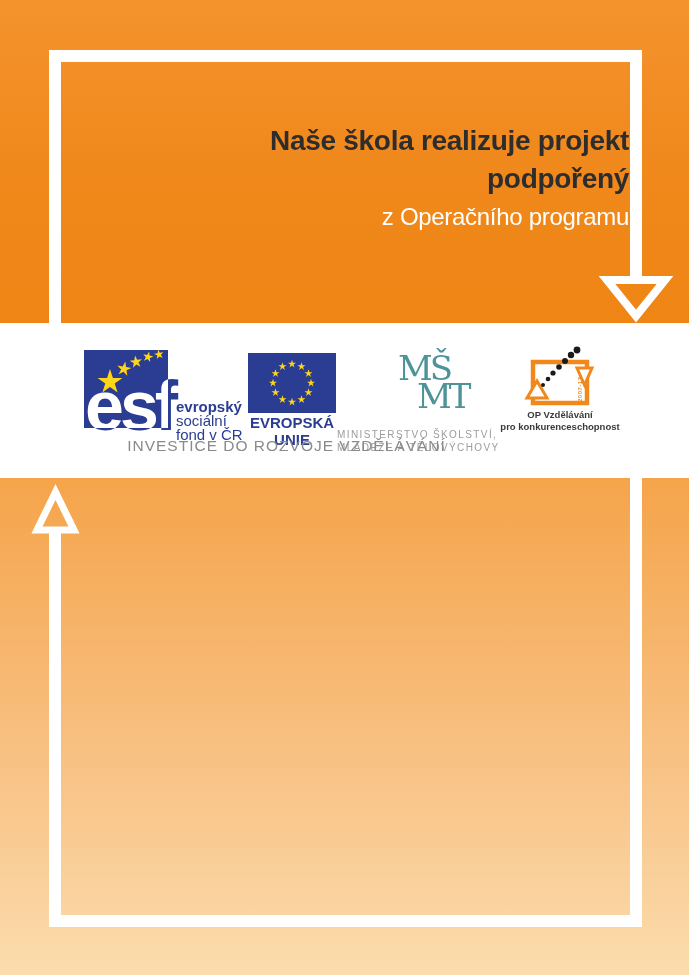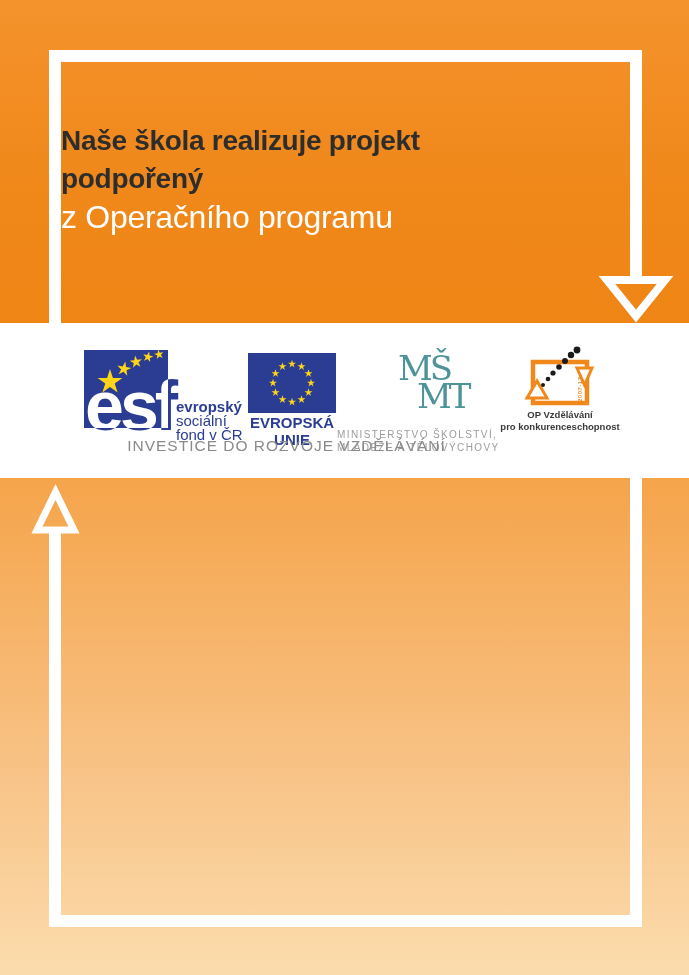--- a/index.html
+++ b/index.html
@@ -30,7 +30,7 @@
   .arrow-up{left:33px;top:484px;width:45px;height:52px;}
 
   
-  .top-text{position:absolute;left:61px;top:122px;width:568px;text-align:left;
+  .top-text{position:absolute;left:61px;top:122px;width:568px;text-align:right;
     line-height:38px;letter-spacing:-0.3px;}
   .top-text .ln{display:block;}
   .t-dark{color:#2D2D2D;font-weight:700;font-size:28px;}

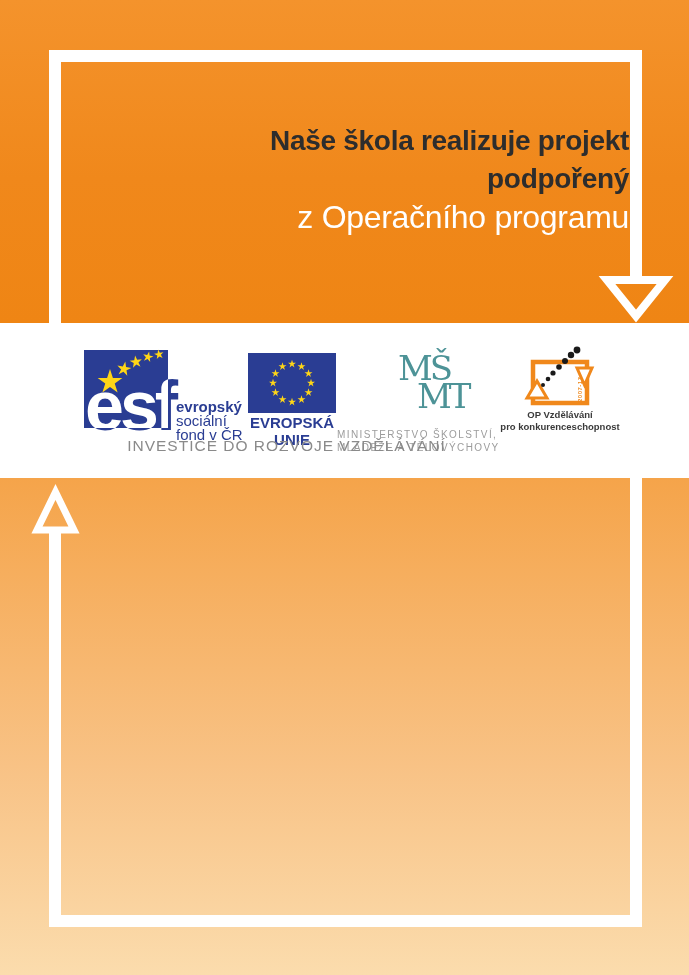--- a/index.html
+++ b/index.html
@@ -34,7 +34,7 @@
     line-height:38px;letter-spacing:-0.3px;}
   .top-text .ln{display:block;}
   .t-dark{color:#2D2D2D;font-weight:700;font-size:28px;}
-  .t-white{color:#ffffff;font-weight:400;font-size:32px;}
+  .t-white{color:#ffffff;font-weight:400;font-size:24px;}
   .t-white-b{color:#ffffff;font-weight:700;font-size:28px;letter-spacing:-0.9px;}
 
   

